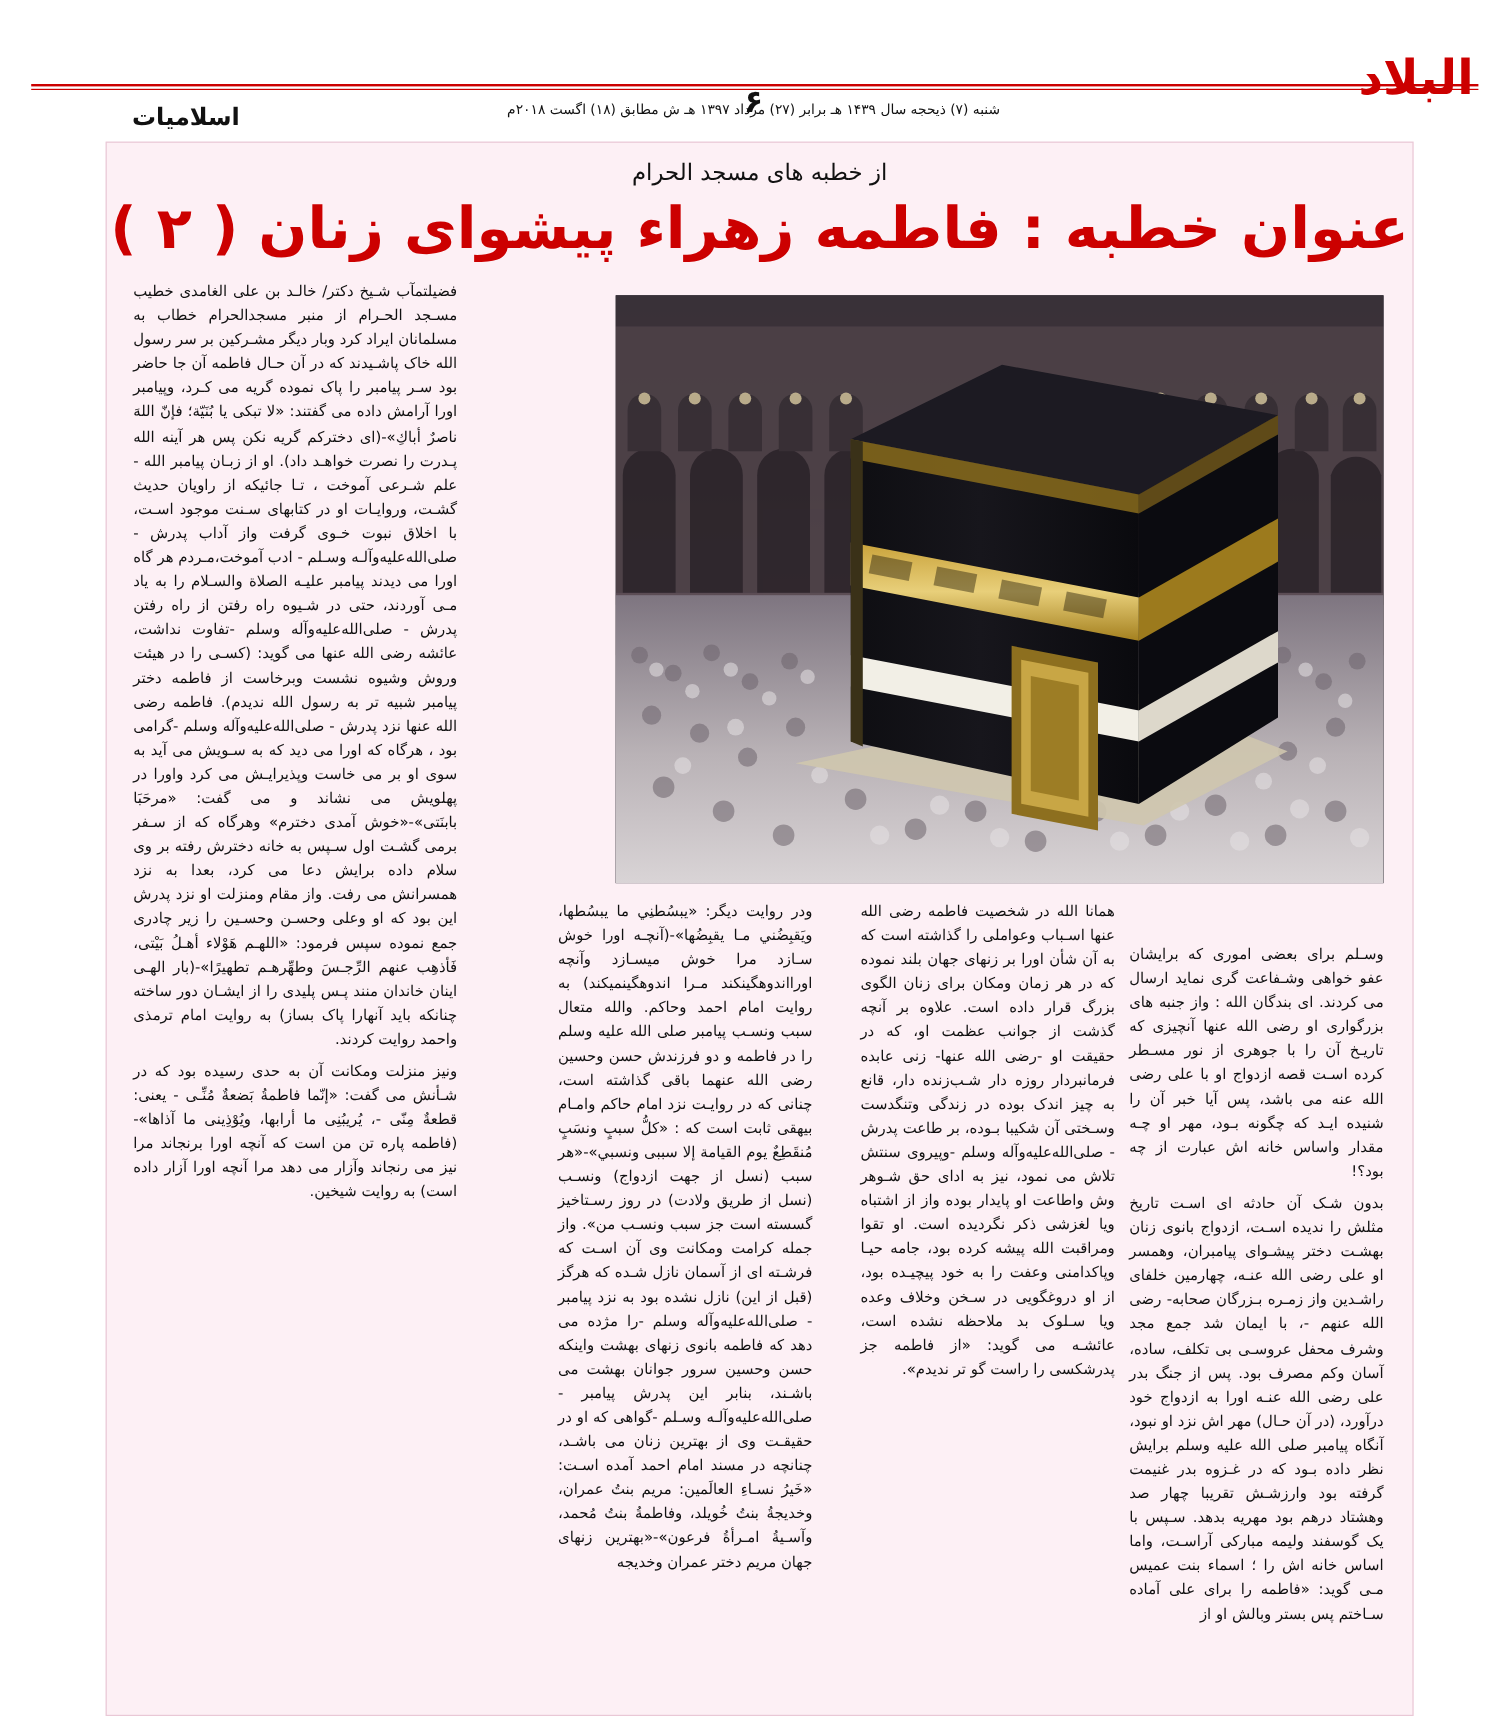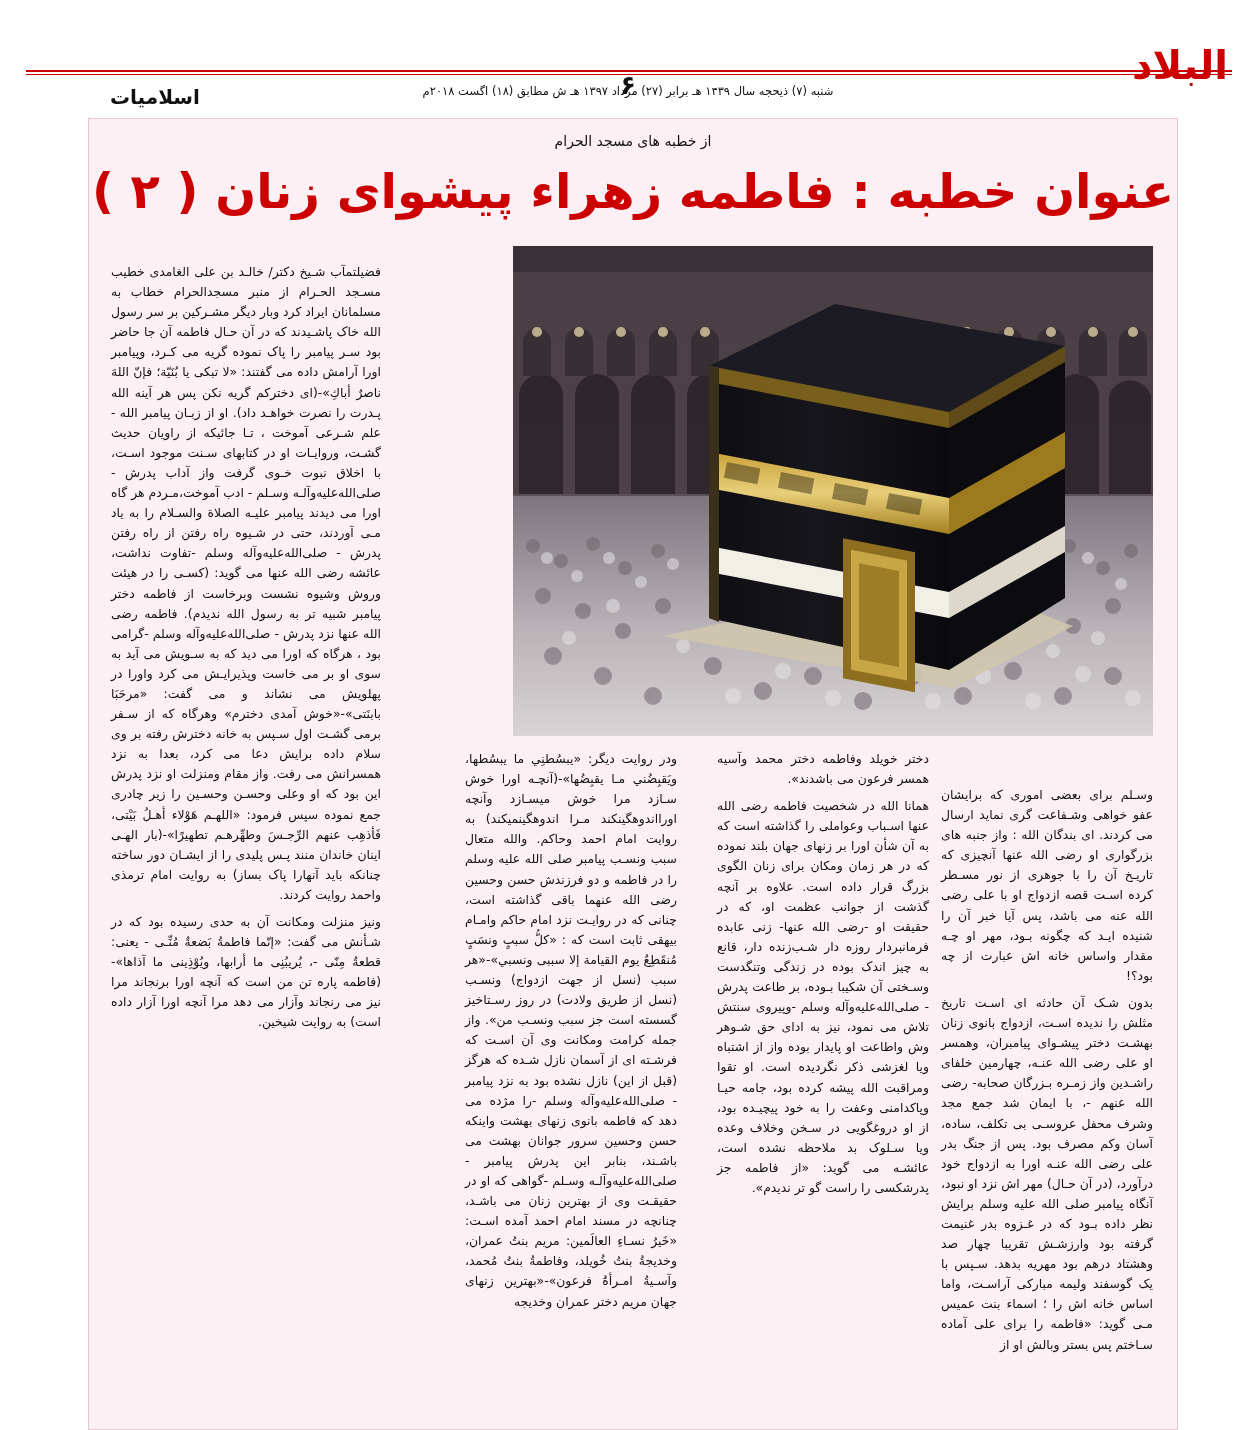--- a/index.html
+++ b/index.html
@@ -100,7 +100,7 @@
     top: 14px;
     width: 100%;
     text-align: center;
-    font-size: 14px;
+    font-size: 19px;
     color: #111;
     direction: rtl;
     margin-left: 24px;

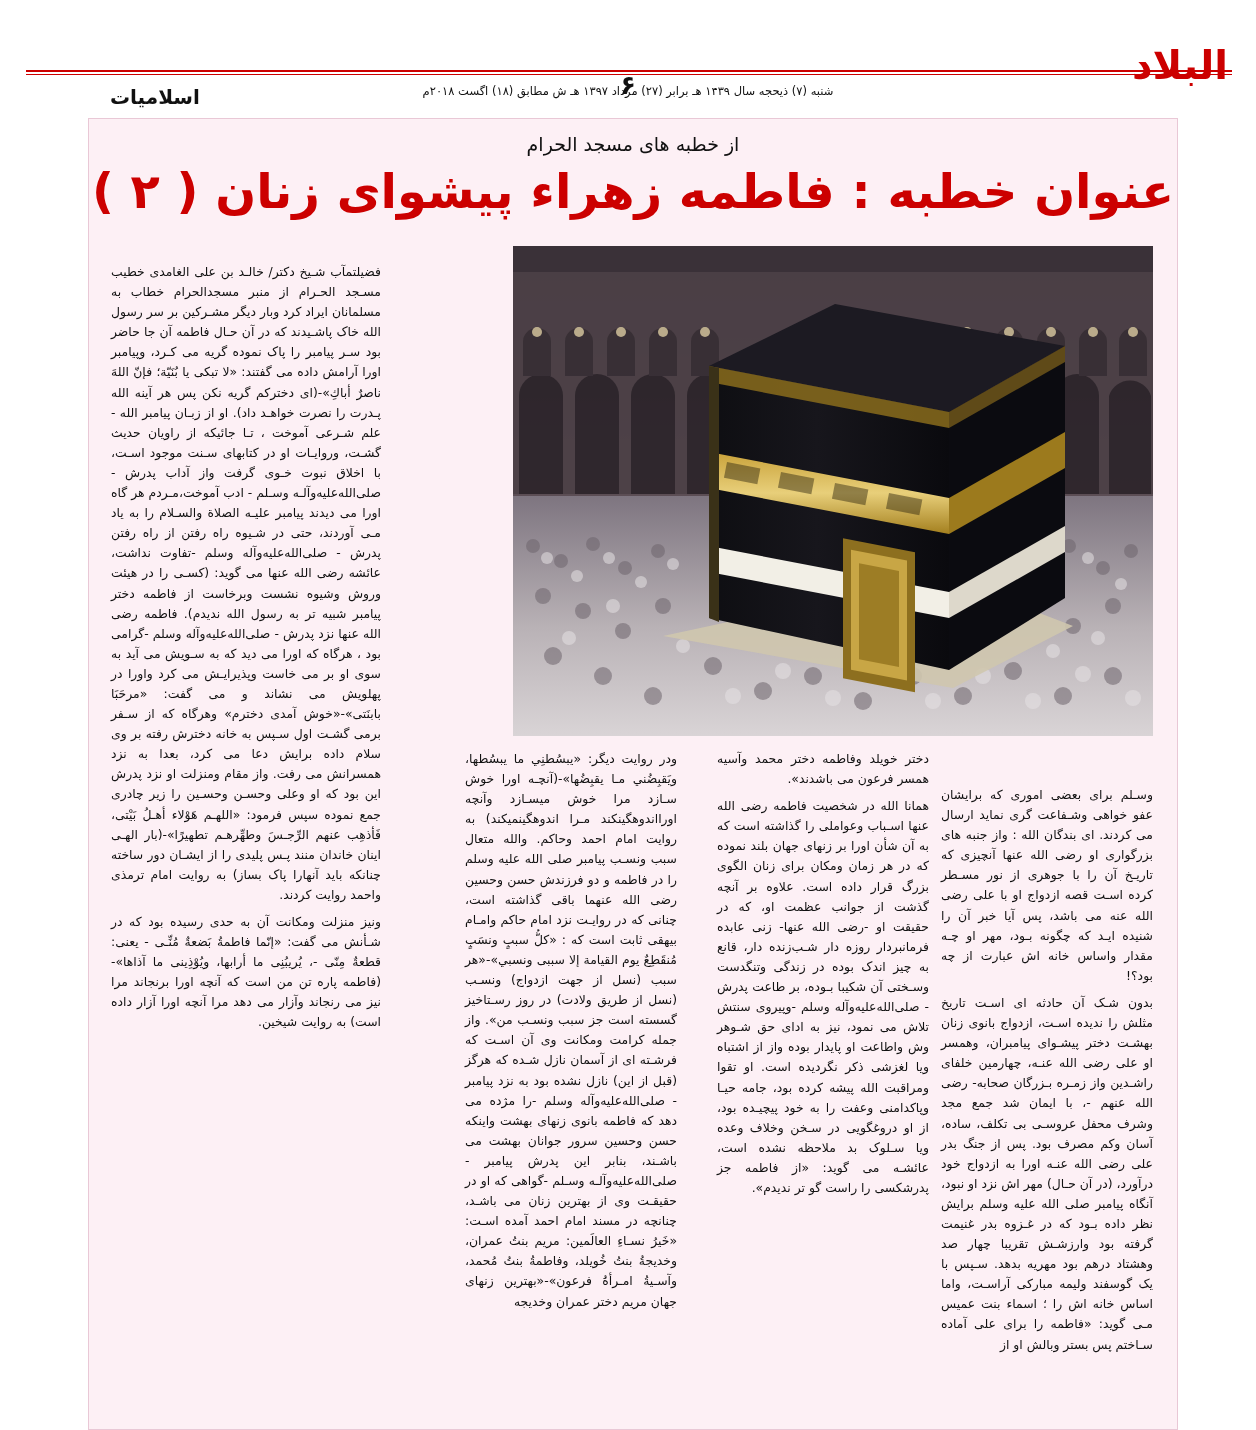--- a/index.html
+++ b/index.html
@@ -141,7 +141,7 @@
   .col p { margin: 0 0 7px 0; }
 
   .col-lead {
-    top: 143px;
+    top: 114px;
     left: 22px;
     width: 270px;
     height: 1160px;

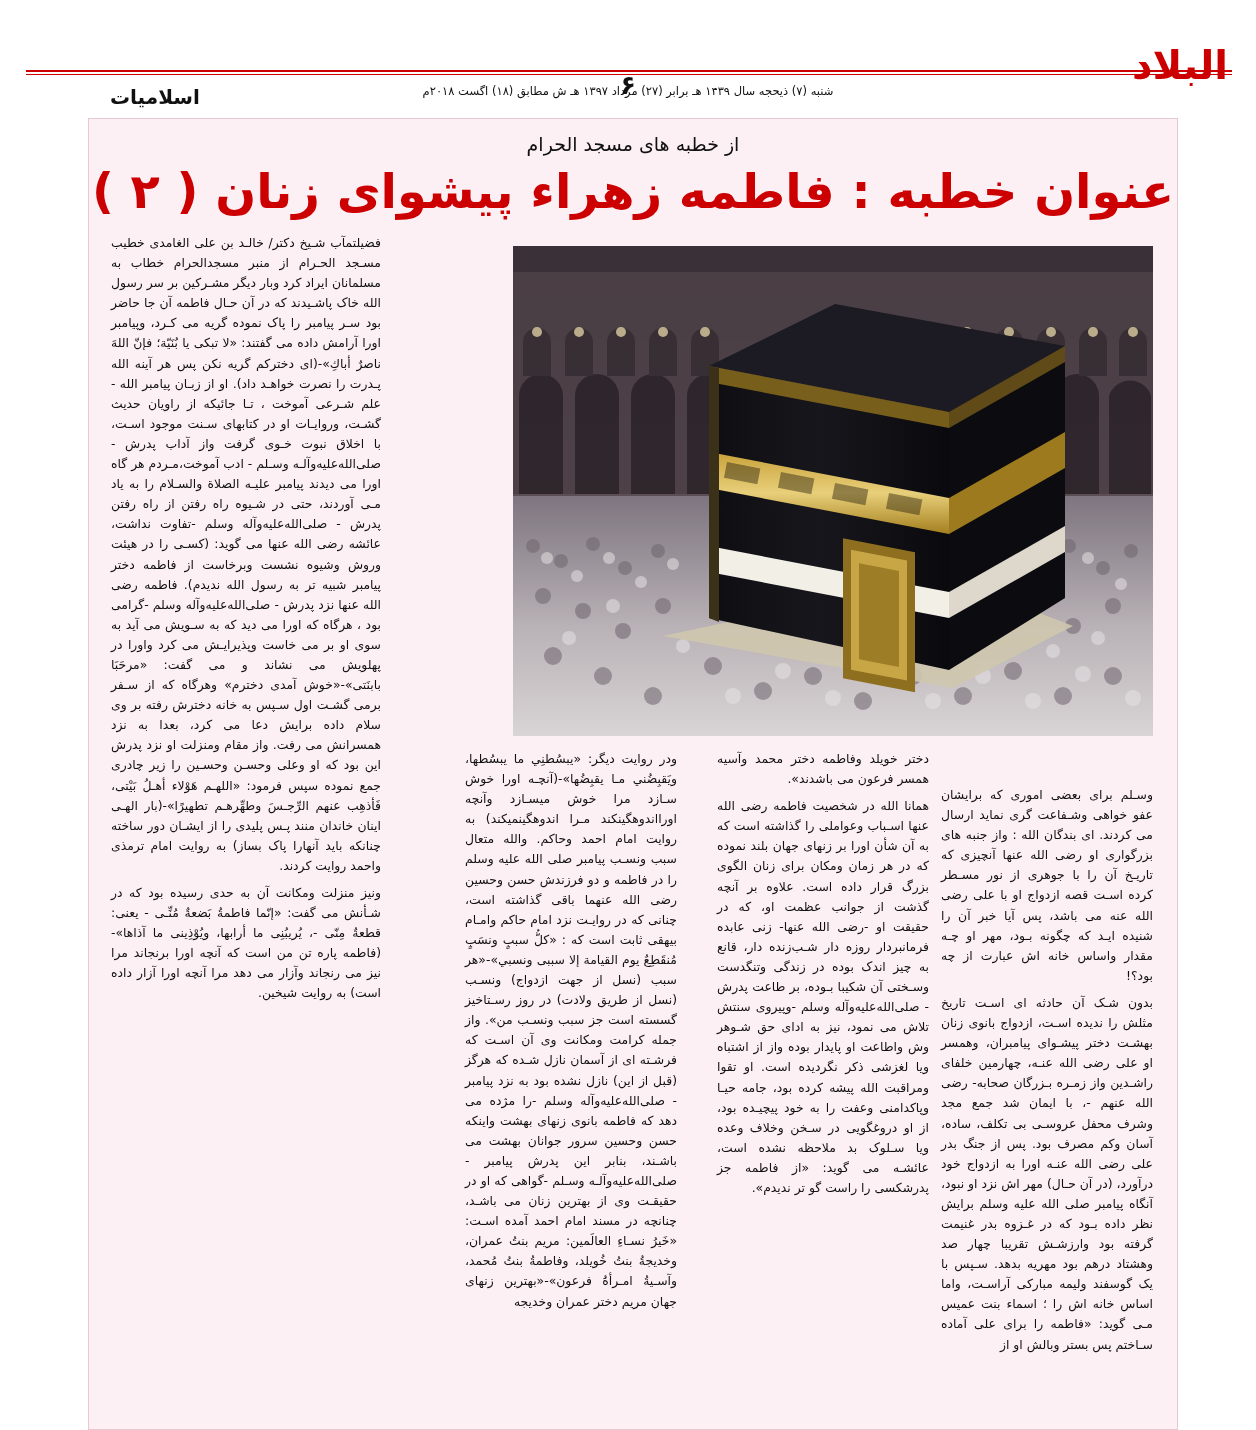--- a/index.html
+++ b/index.html
@@ -366,7 +366,6 @@
   </div>
 
   <div class="col col-b2">
-    <p>دختر خویلد وفاطمه دختر محمد وآسیه همسر فرعون می باشدند».</p>
     <p>همانا الله در شخصیت فاطمه رضی الله عنها اسـباب وعواملی را گذاشته است که به آن شأن اورا بر زنهای جهان بلند نموده که در هر زمان ومکان برای زنان الگوی بزرگ قرار داده است.  علاوه بر آنچه گذشت از جوانب عظمت او، که در حقیقت او -رضی الله عنها- زنی عابده فرمانبردار روزه دار شـب‌زنده دار، قانع به چیز اندک بوده در زندگی وتنگدست وسـختی آن شکیبا بـوده، بر طاعت پدرش - صلی‌الله‌علیه‌وآله وسلم -وپیروی سنتش تلاش می نمود، نیز به ادای حق شـوهر وش واطاعت او پایدار بوده واز از اشتباه ویا لغزشی ذکر نگردیده است. او تقوا ومراقبت الله پیشه کرده بود، جامه حیـا وپاکدامنی وعفت را به خود پیچیـده بود، از او دروغگویی در سـخن وخلاف وعده ویا سـلوک بد ملاحظه نشده است، عائشـه می گوید:  «از فاطمه جز پدرشکسی را راست گو تر ندیدم».</p>
   </div>
 

